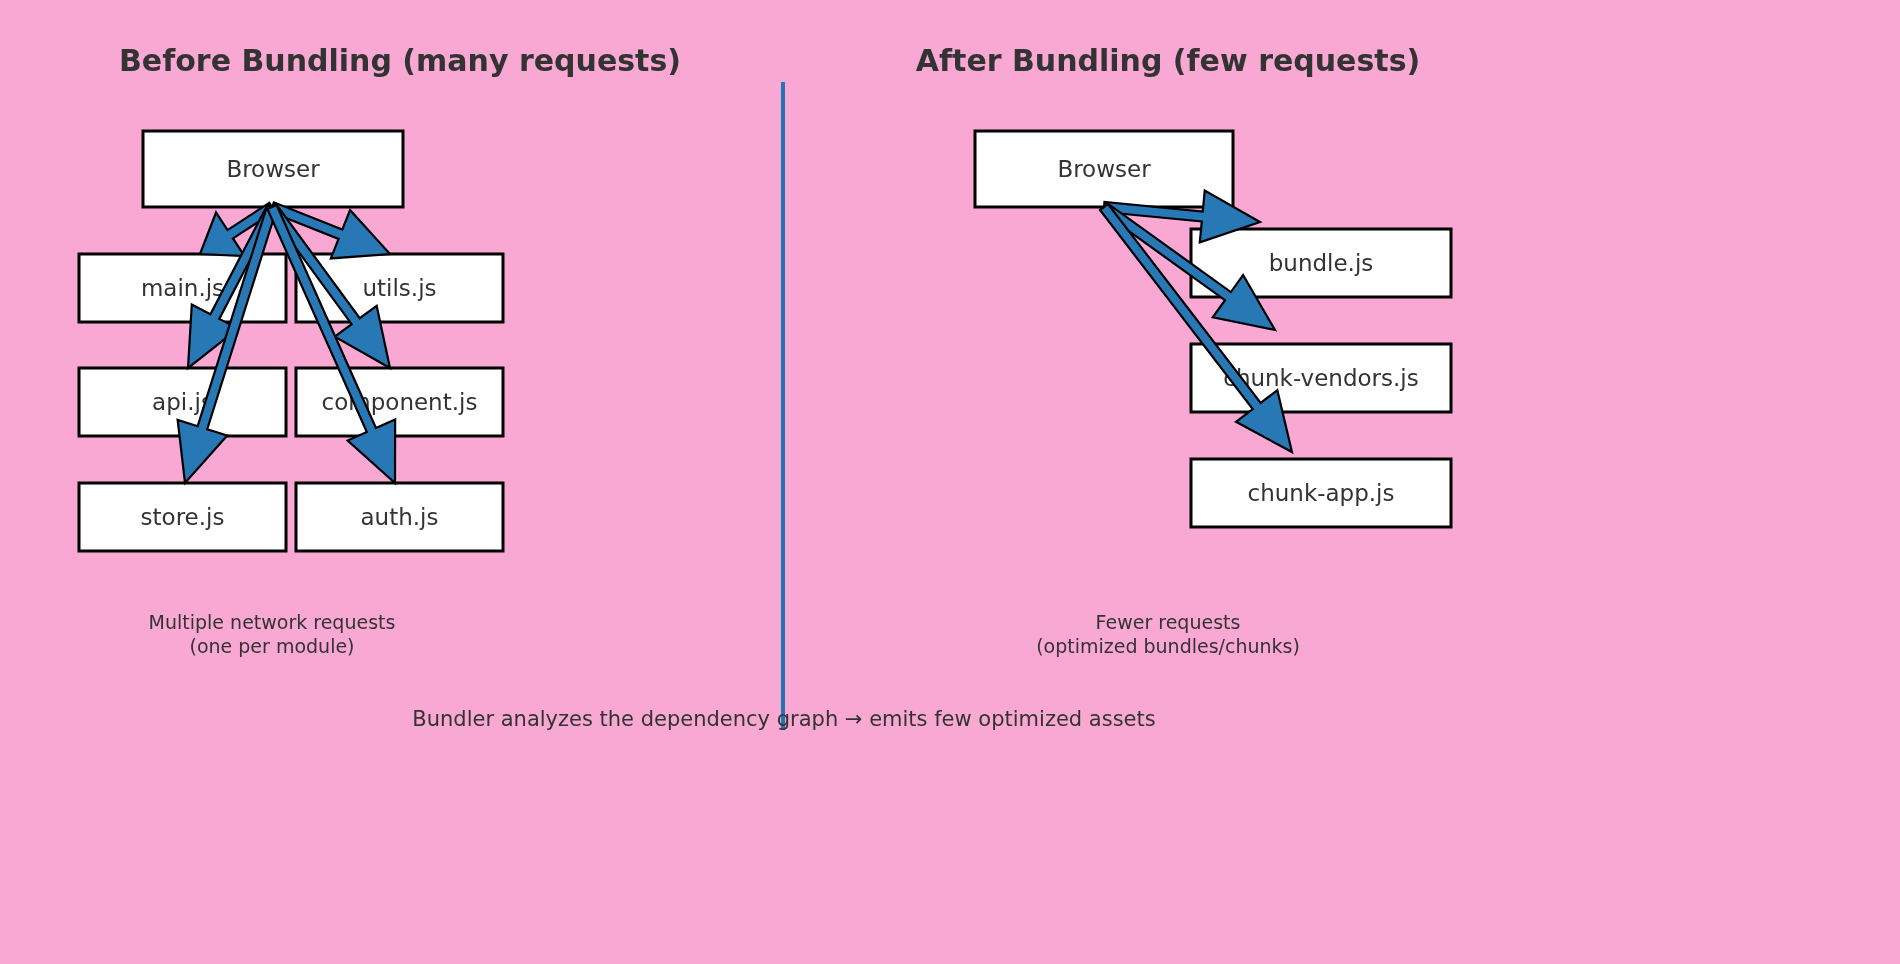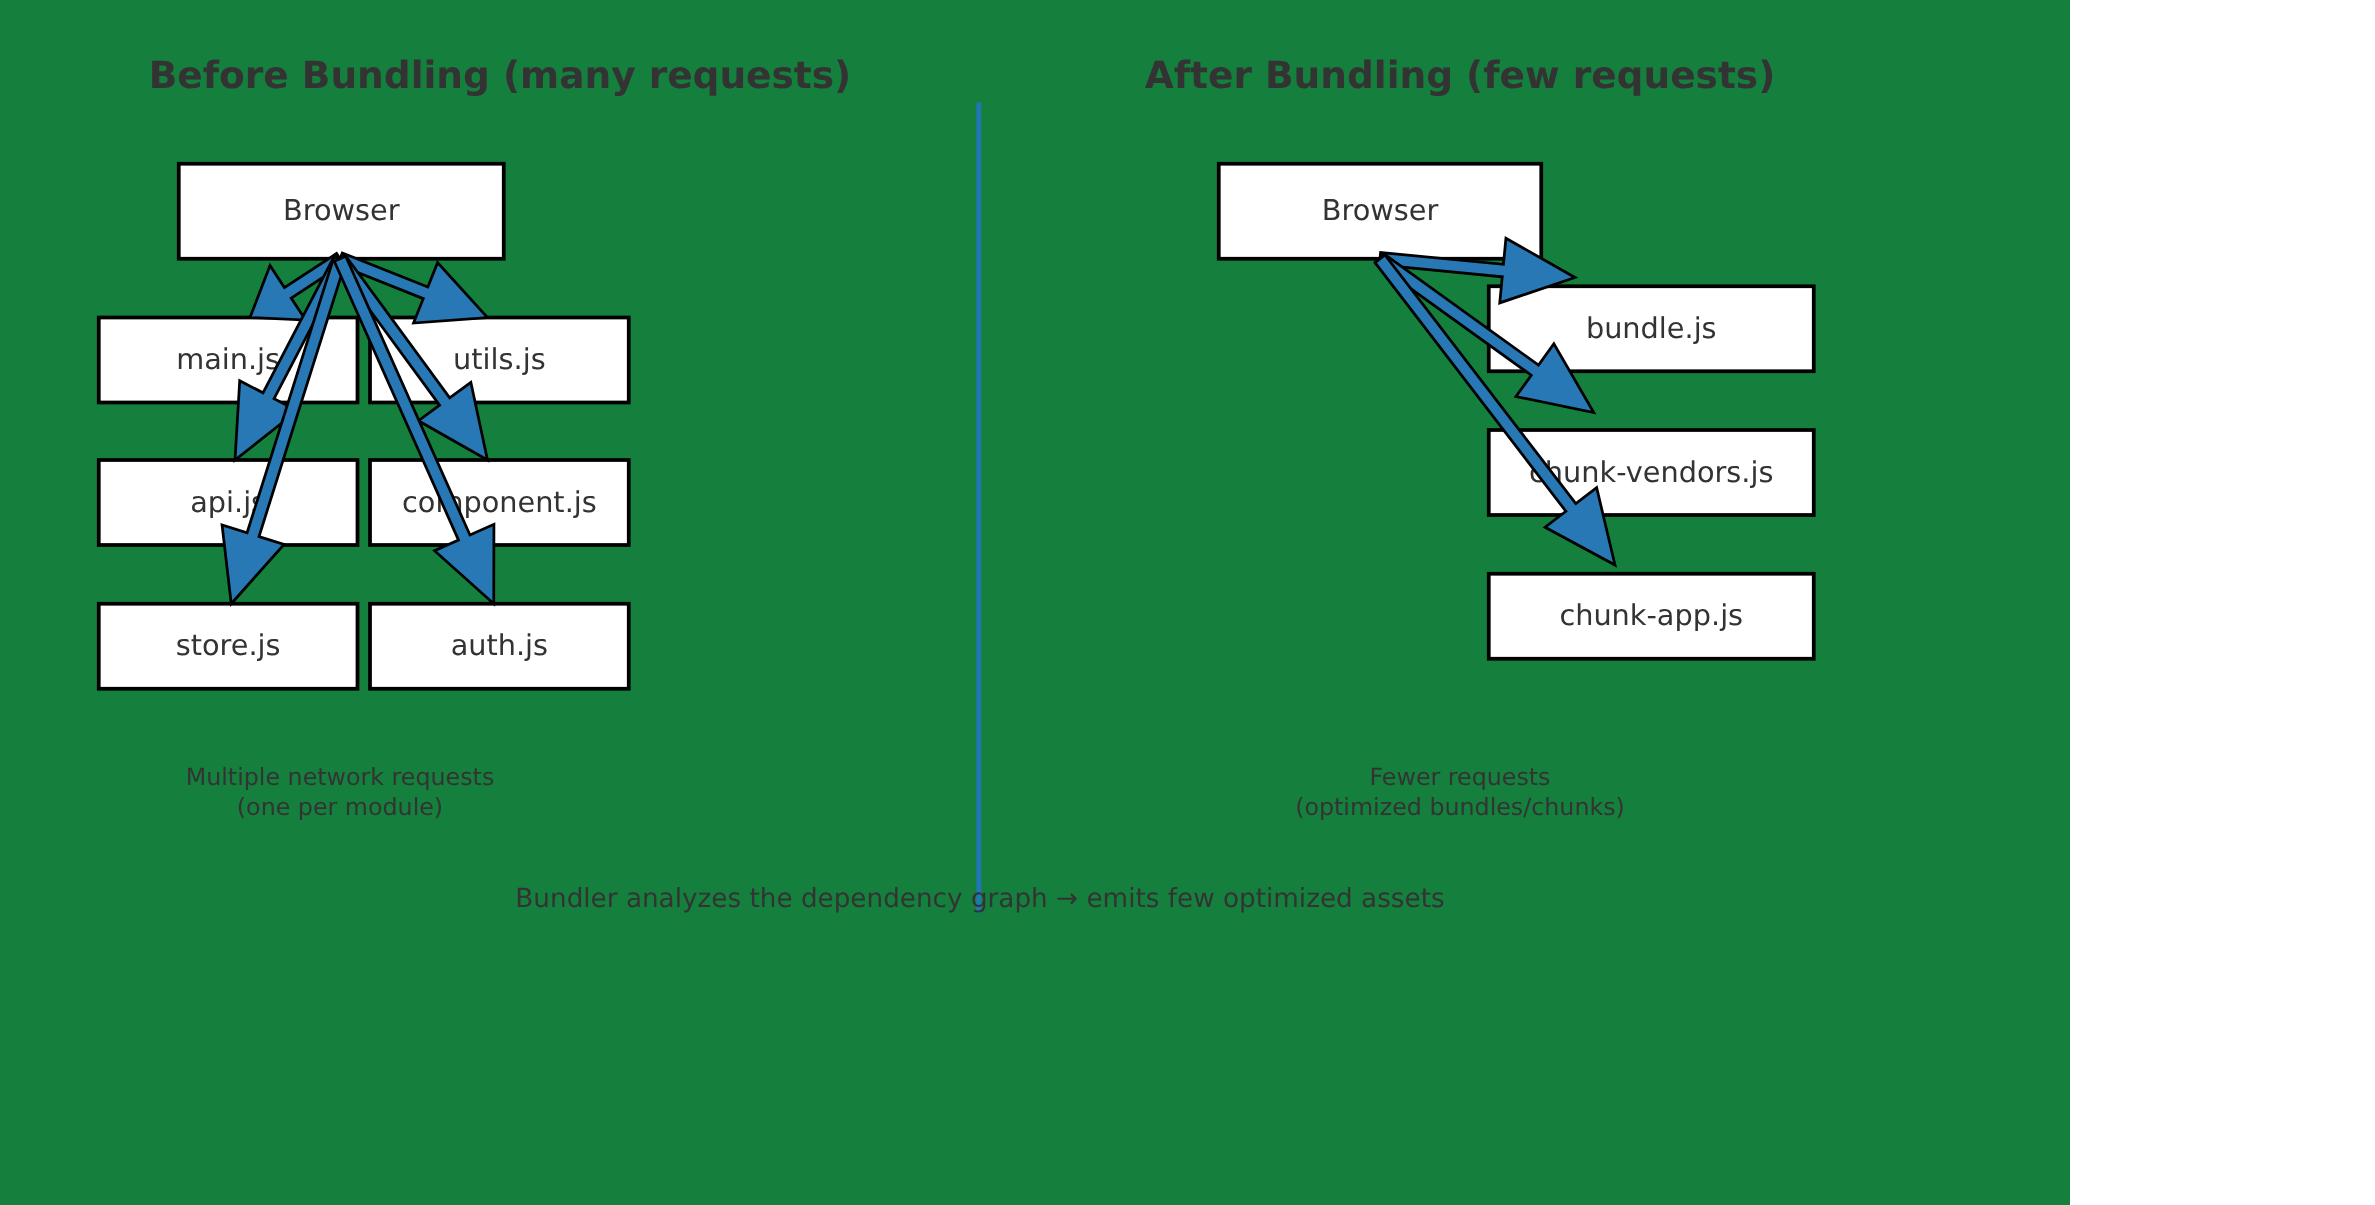--- a/index.html
+++ b/index.html
@@ -9,9 +9,9 @@
   }
   #stage {
     position: relative;
-    width: 1656px;
+    width: 1900px;
     height: 964px;
-    background: #15803d;
+    background: #f9a8d4;
     overflow: hidden;
     font-family: "DejaVu Sans", "Liberation Sans", sans-serif;
   }

